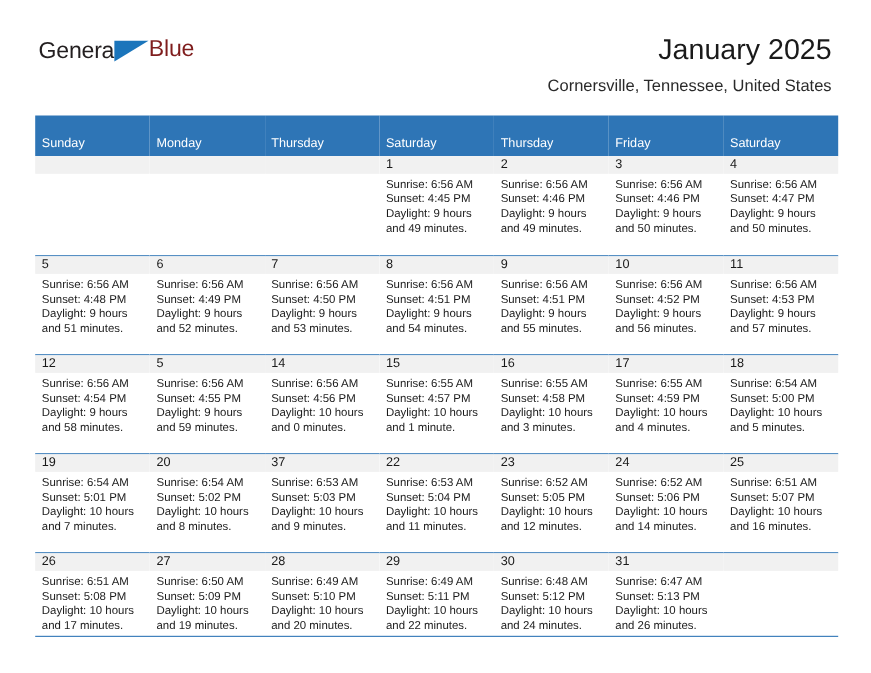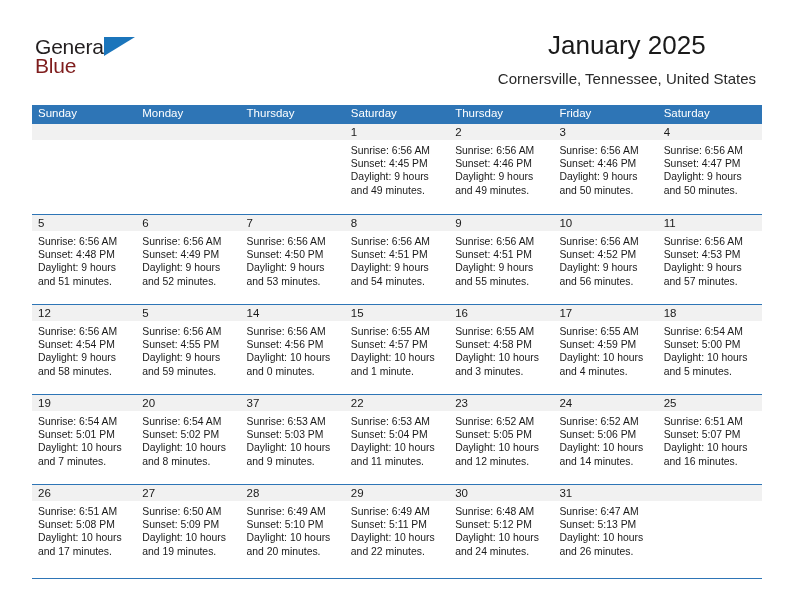--- a/index.html
+++ b/index.html
@@ -18,7 +18,7 @@
   }
   .brand {
     position: absolute; left: 35px; top: 36px;
-    display: flex; flex-direction: column; align-items: flex-start;
+    display: flex; flex-direction: row; align-items: flex-start;
     line-height: 1;
   }
   .brand-row1 { position: relative; display: flex; align-items: flex-end; }

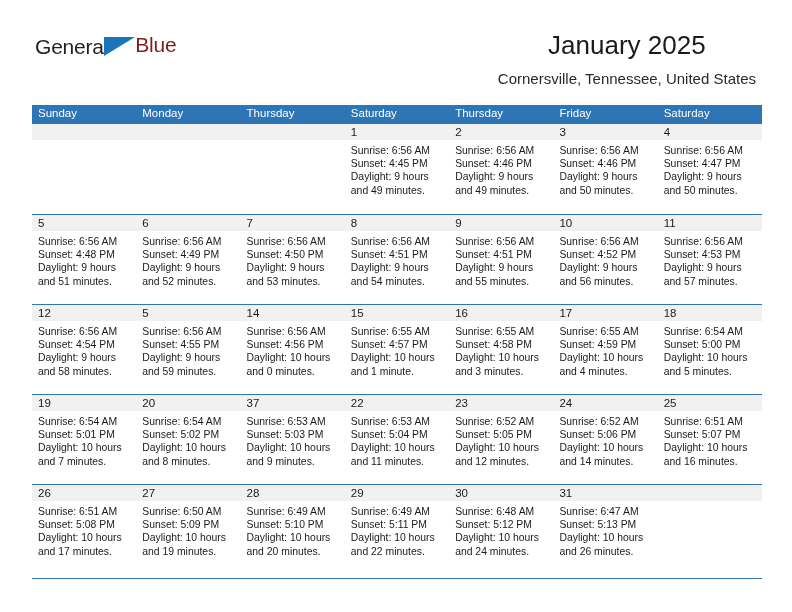--- a/index.html
+++ b/index.html
@@ -37,7 +37,7 @@
     margin-top: -2px;
   }
   .title-block {
-    position: absolute; right: 36px; top: 30px; text-align: center;
+    position: absolute; right: 36px; top: 30px; text-align: right;
   }
   .cal-title { font-size: 26px; font-weight: normal; color: #1a1a1a; line-height: 1.2; }
   .cal-sub { font-size: 15px; color: #2a2a2a; margin-top: 9px; }

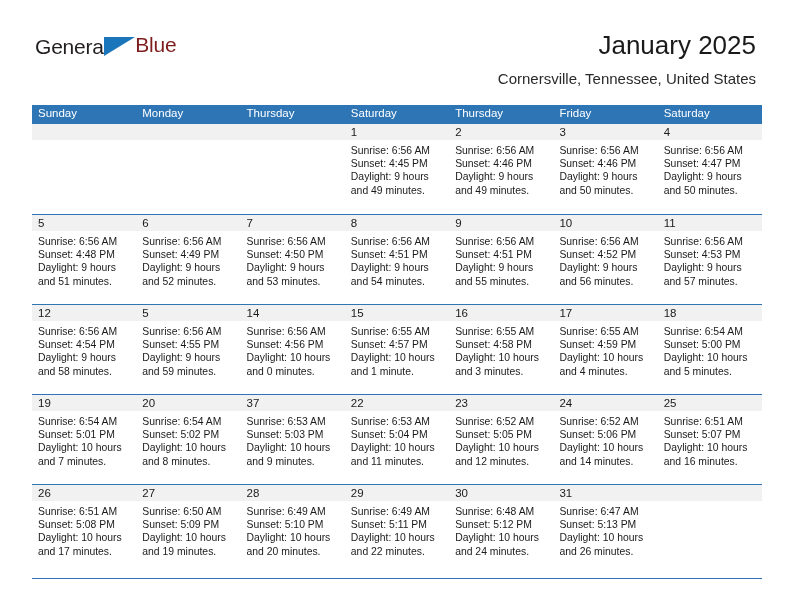--- a/index.html
+++ b/index.html
@@ -55,7 +55,7 @@
     font-size: 11.5px;
     font-weight: normal;
     text-align: left;
-    padding: 2px 0 5px 6px;
+    padding: 20px 0 5px 6px;
     border: none;
   }
   .calendar td {

